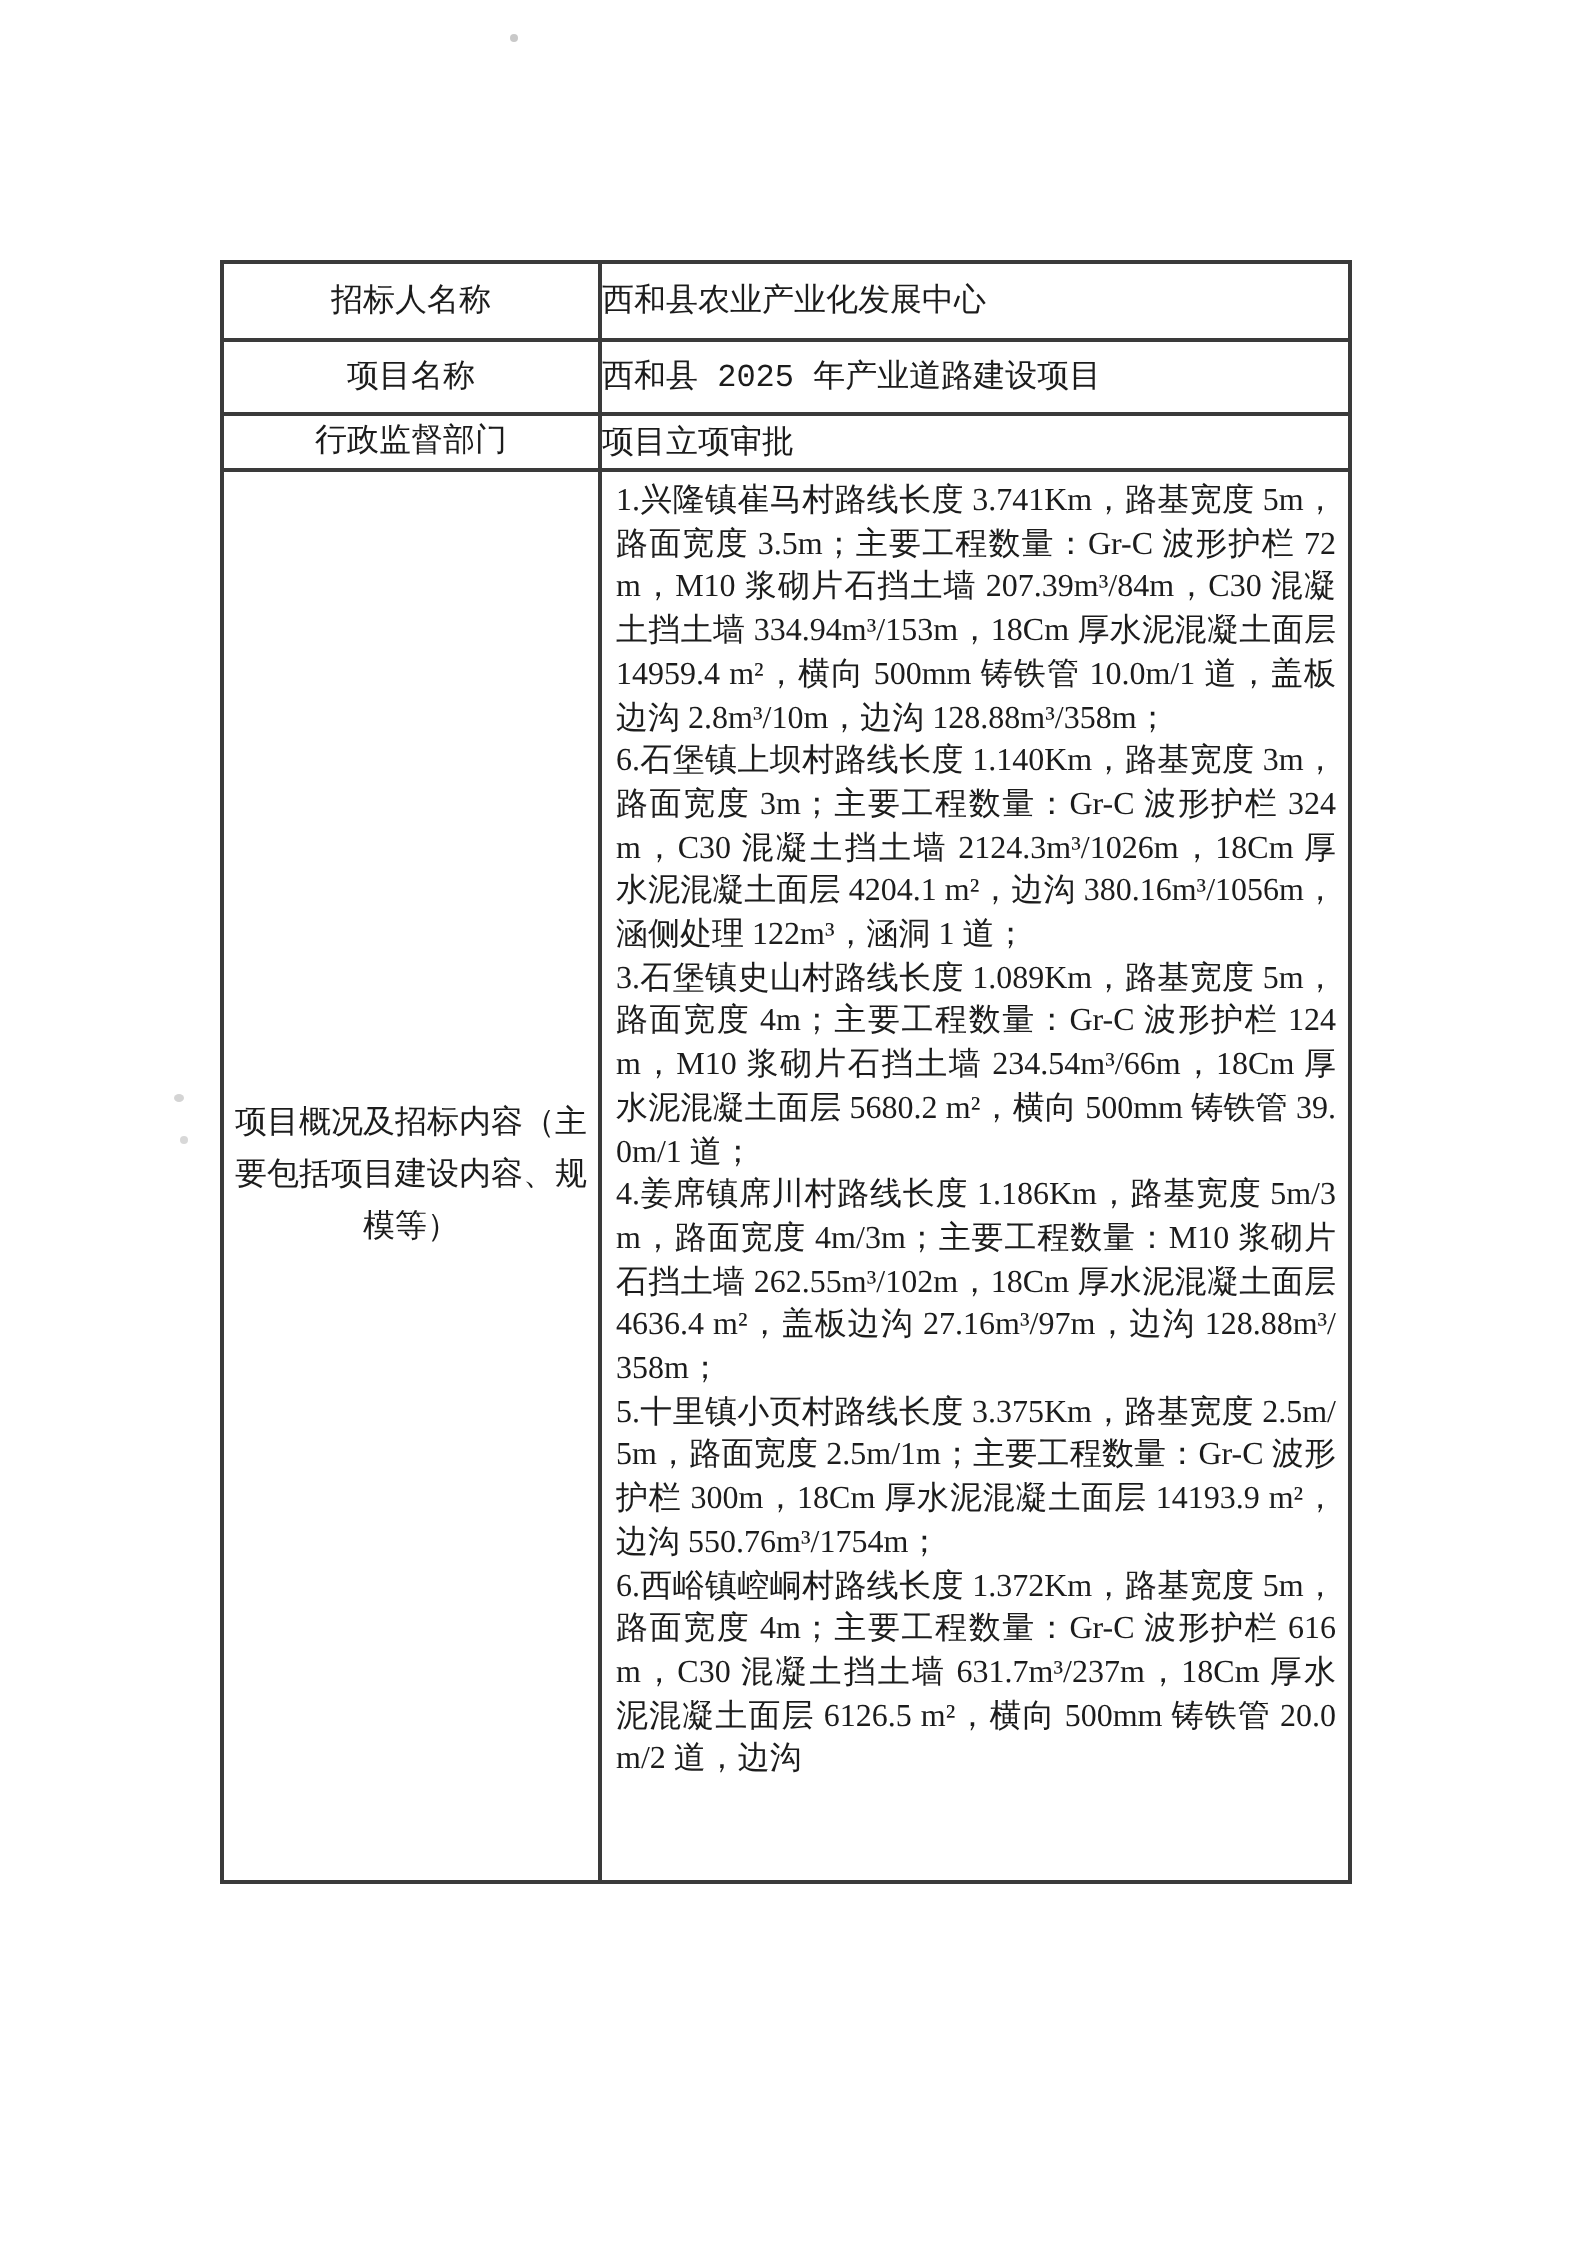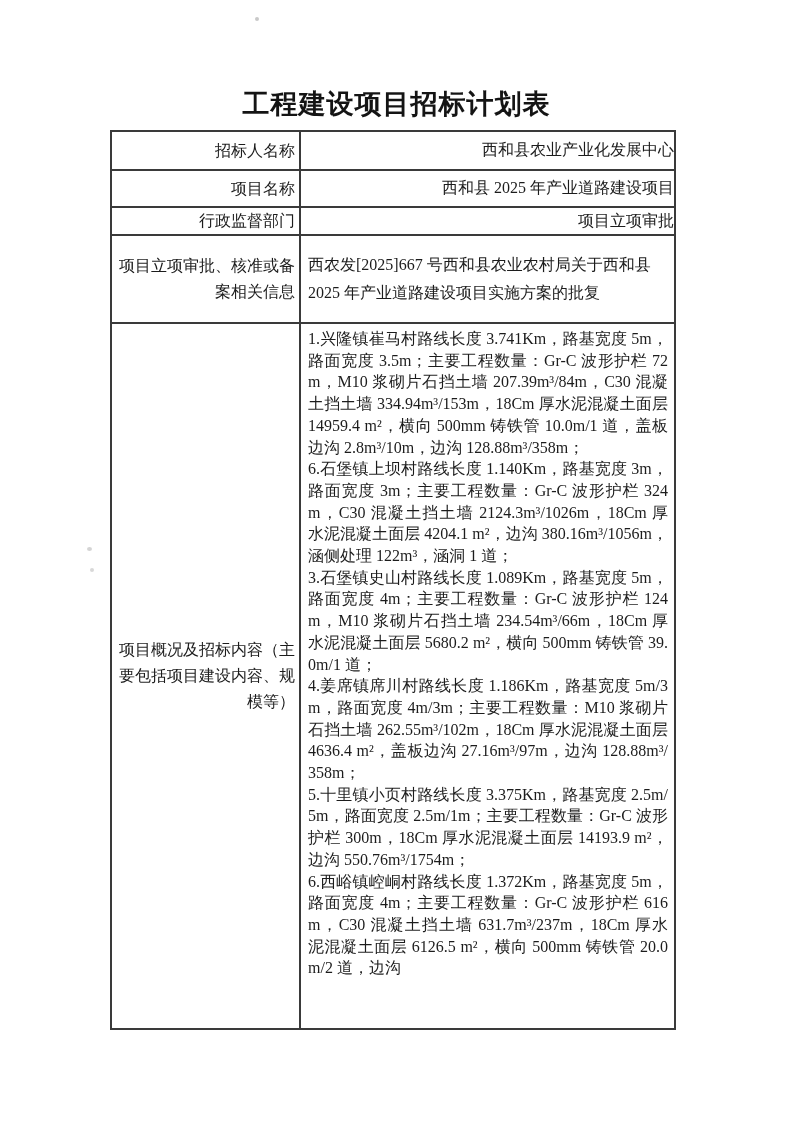--- a/index.html
+++ b/index.html
@@ -75,7 +75,6 @@
 
 <div class="page">
 
-  <div class="title">工程建设项目招标计划表</div>
 
   <table class="tbl">
     <colgroup>

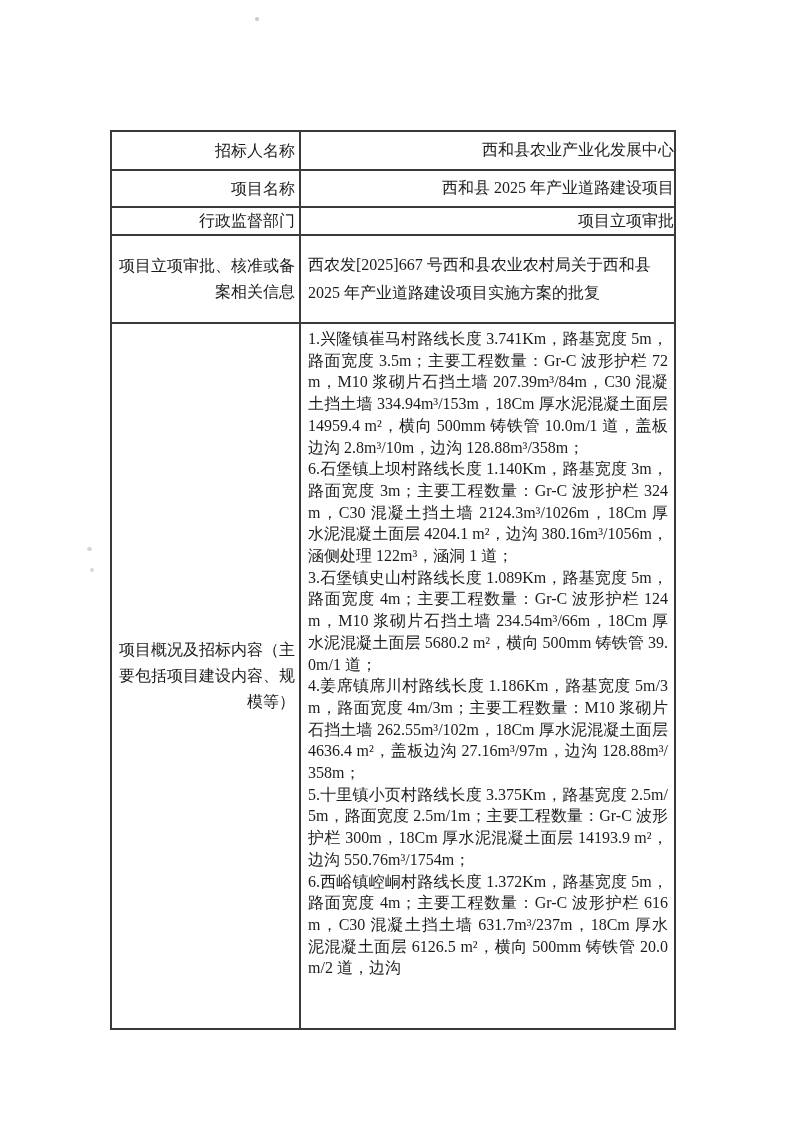--- a/index.html
+++ b/index.html
@@ -37,7 +37,7 @@
     overflow: hidden;
   }
   td.label {
-    text-align: right;
+    text-align: center;
     line-height: 26px;
     padding: 0 4px;
   }

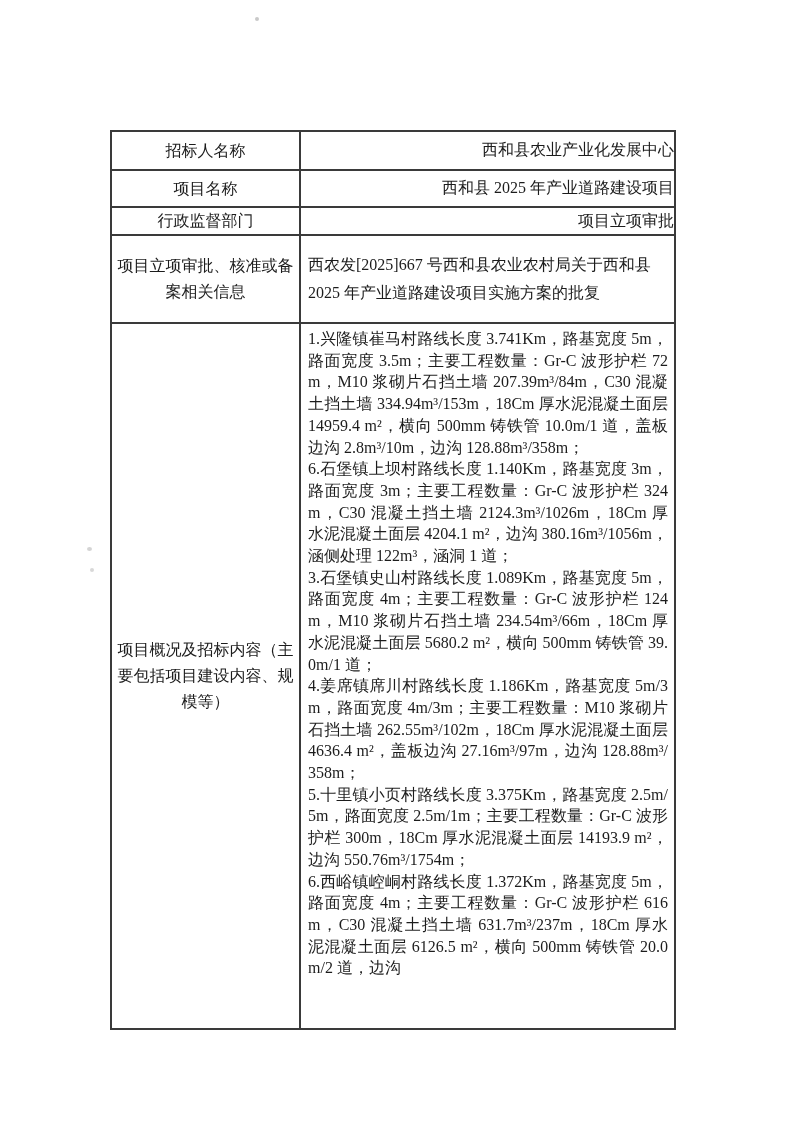--- a/index.html
+++ b/index.html
@@ -41,7 +41,7 @@
     line-height: 26px;
     padding: 0 4px;
   }
-  td.value.center { text-align: right; }
+  td.value.center { text-align: left; font-family: Liberation Mono, monospace; }
   tr.r1 td { height: 39px; }
   tr.r2 td { height: 37px; }
   tr.r3 td { height: 27px; }

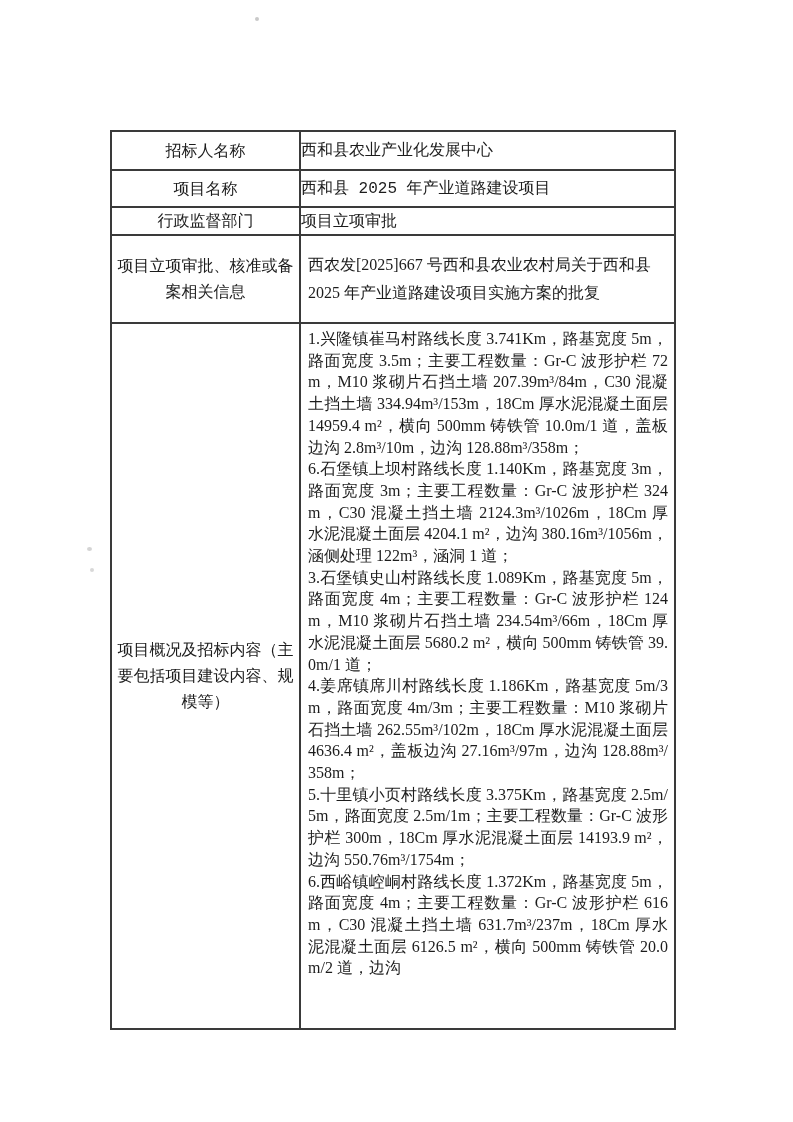--- a/index.html
+++ b/index.html
@@ -94,10 +94,6 @@
         <td class="label">行政监督部门</td>
         <td class="value center">项目立项审批</td>
       </tr>
-      <tr class="r4">
-        <td class="label">项目立项审批、核准或备案相关信息</td>
-        <td class="value">西农发[2025]667 号西和县农业农村局关于西和县 2025 年产业道路建设项目实施方案的批复</td>
-      </tr>
       <tr class="r5">
         <td class="label">项目概况及招标内容（主要包括项目建设内容、规模等）</td>
         <td class="value content">

